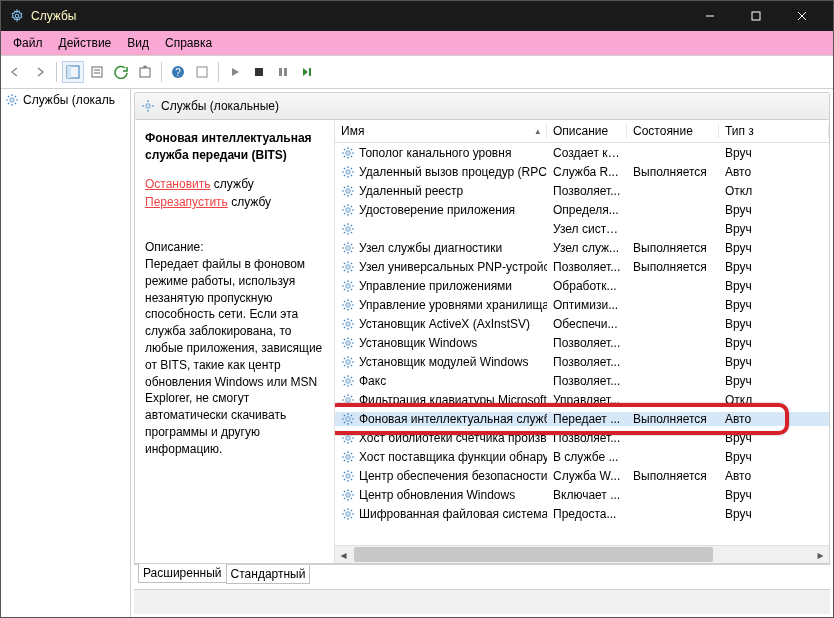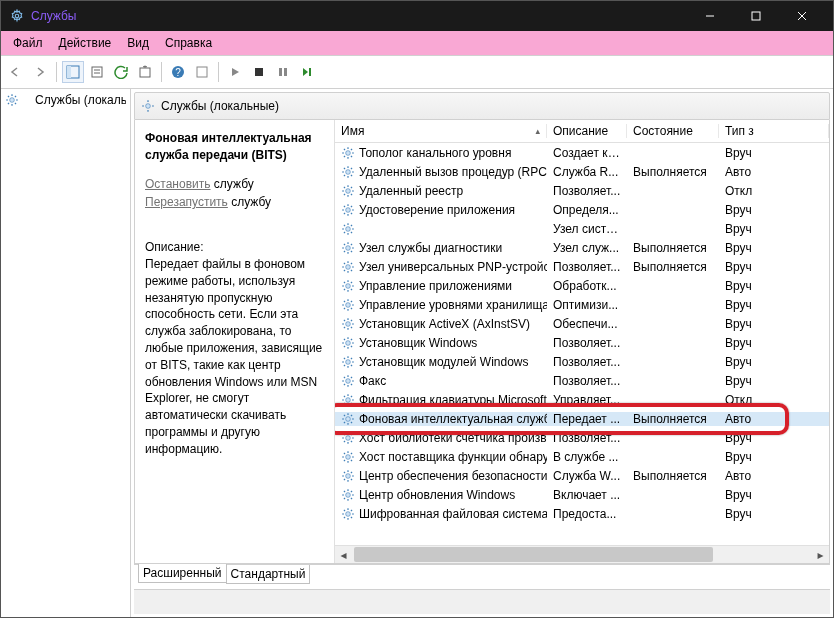--- a/index.html
+++ b/index.html
@@ -4,7 +4,7 @@
 <style>
 html,body{margin:0;padding:0;font-family:"Segoe UI",Tahoma,sans-serif;font-size:12px;color:#000;background:#fff;overflow:hidden}
 .window{width:834px;height:618px;background:#fff;border:1px solid #555;box-sizing:border-box;display:flex;flex-direction:column;position:relative}
-.titlebar{height:30px;background:#1a1a1a;color:#8b5cf6;display:flex;align-items:center;padding:0 8px;flex:none}
+.titlebar{height:30px;background:#1a1a1a;color:#fef9c3;display:flex;align-items:center;padding:0 8px;flex:none}
 .titlebar .title-icon{width:16px;height:16px;margin-right:6px;display:flex;align-items:center;justify-content:center}
 .titlebar .title{flex:1;font-size:12px}
 .titlebar .win-btn{width:46px;height:30px;display:flex;align-items:center;justify-content:center;color:#fff}

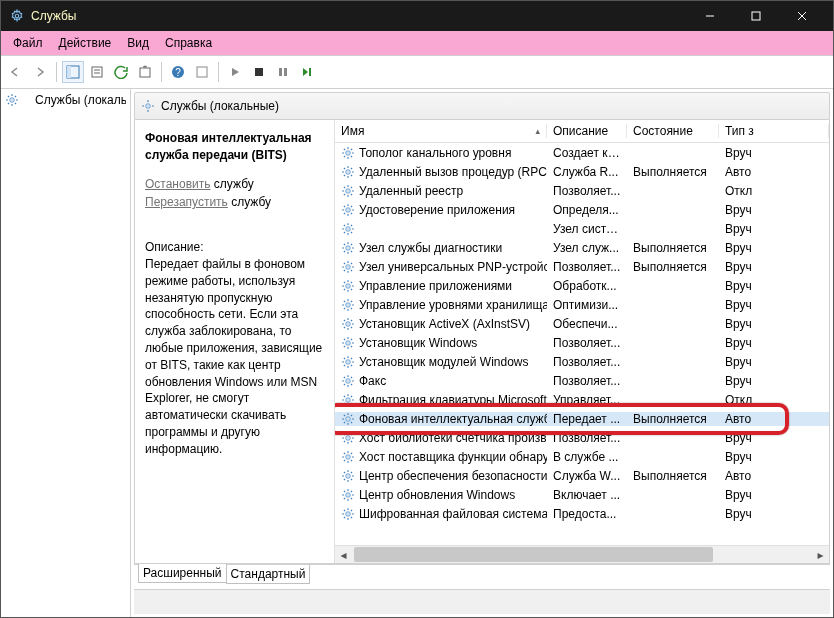--- a/index.html
+++ b/index.html
@@ -17,7 +17,7 @@
 .toolbar .sep{width:1px;height:20px;background:#ccc;margin:0 3px}
 .body{flex:1;display:flex;min-height:0}
 .tree{width:130px;border-right:1px solid #d0d0d0;padding:4px;box-sizing:border-box;flex:none;background:#fff}
-.tree-item{display:flex;align-items:center;gap:16px;font-size:12px;overflow:hidden;white-space:nowrap}
+.tree-item{display:flex;align-items:center;gap:4px;font-size:12px;overflow:hidden;white-space:nowrap}
 .main{flex:1;display:flex;flex-direction:column;min-width:0}
 .main-head{height:26px;border:1px solid #d0d0d0;margin:3px 3px 0 3px;display:flex;align-items:center;padding:0 6px;gap:6px;background:linear-gradient(#f7f7f7,#ececec);border-radius:2px 2px 0 0;flex:none}
 .panes{flex:1;display:flex;margin:0 3px 0 3px;border-left:1px solid #d0d0d0;border-right:1px solid #d0d0d0;border-bottom:1px solid #d0d0d0;min-height:0}

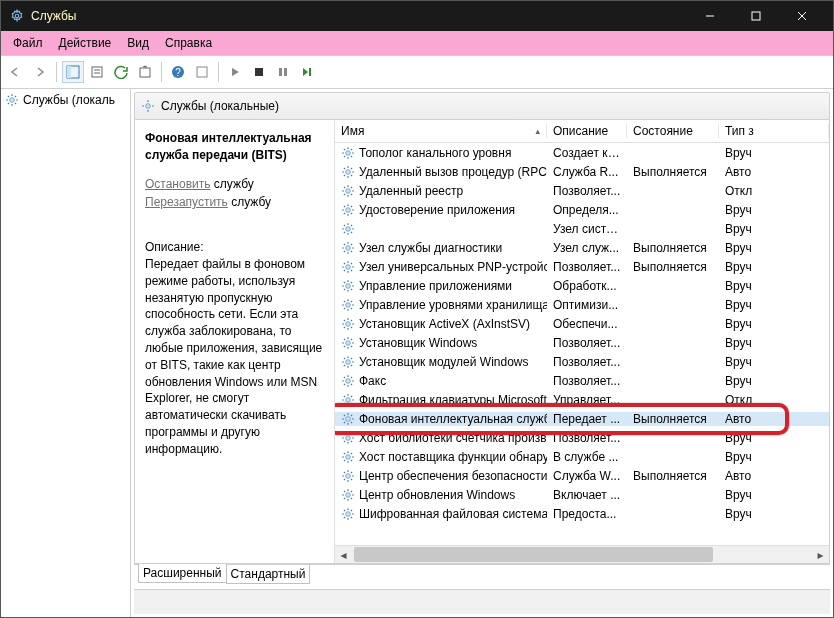--- a/index.html
+++ b/index.html
@@ -23,7 +23,7 @@
 .panes{flex:1;display:flex;margin:0 3px 0 3px;border-left:1px solid #d0d0d0;border-right:1px solid #d0d0d0;border-bottom:1px solid #d0d0d0;min-height:0}
 .detail{width:200px;padding:10px 10px 10px 10px;box-sizing:border-box;border-right:1px solid #e0e0e0;flex:none;font-size:12px;line-height:1.4}
 .detail .svc-title{font-weight:700;margin-bottom:12px}
-.detail a{color:#737373;text-decoration:underline}
+.detail a{color:#ef4444;text-decoration:underline}
 .list-wrap{flex:1;display:flex;flex-direction:column;min-width:0}
 .list-head{display:flex;border-bottom:1px solid #e0e0e0;height:22px;align-items:center;flex:none;background:#fff}
 .list-head .col{padding:0 6px;font-size:12px;border-right:1px solid #e8e8e8;box-sizing:border-box;white-space:nowrap;overflow:hidden;display:flex;align-items:center;}

